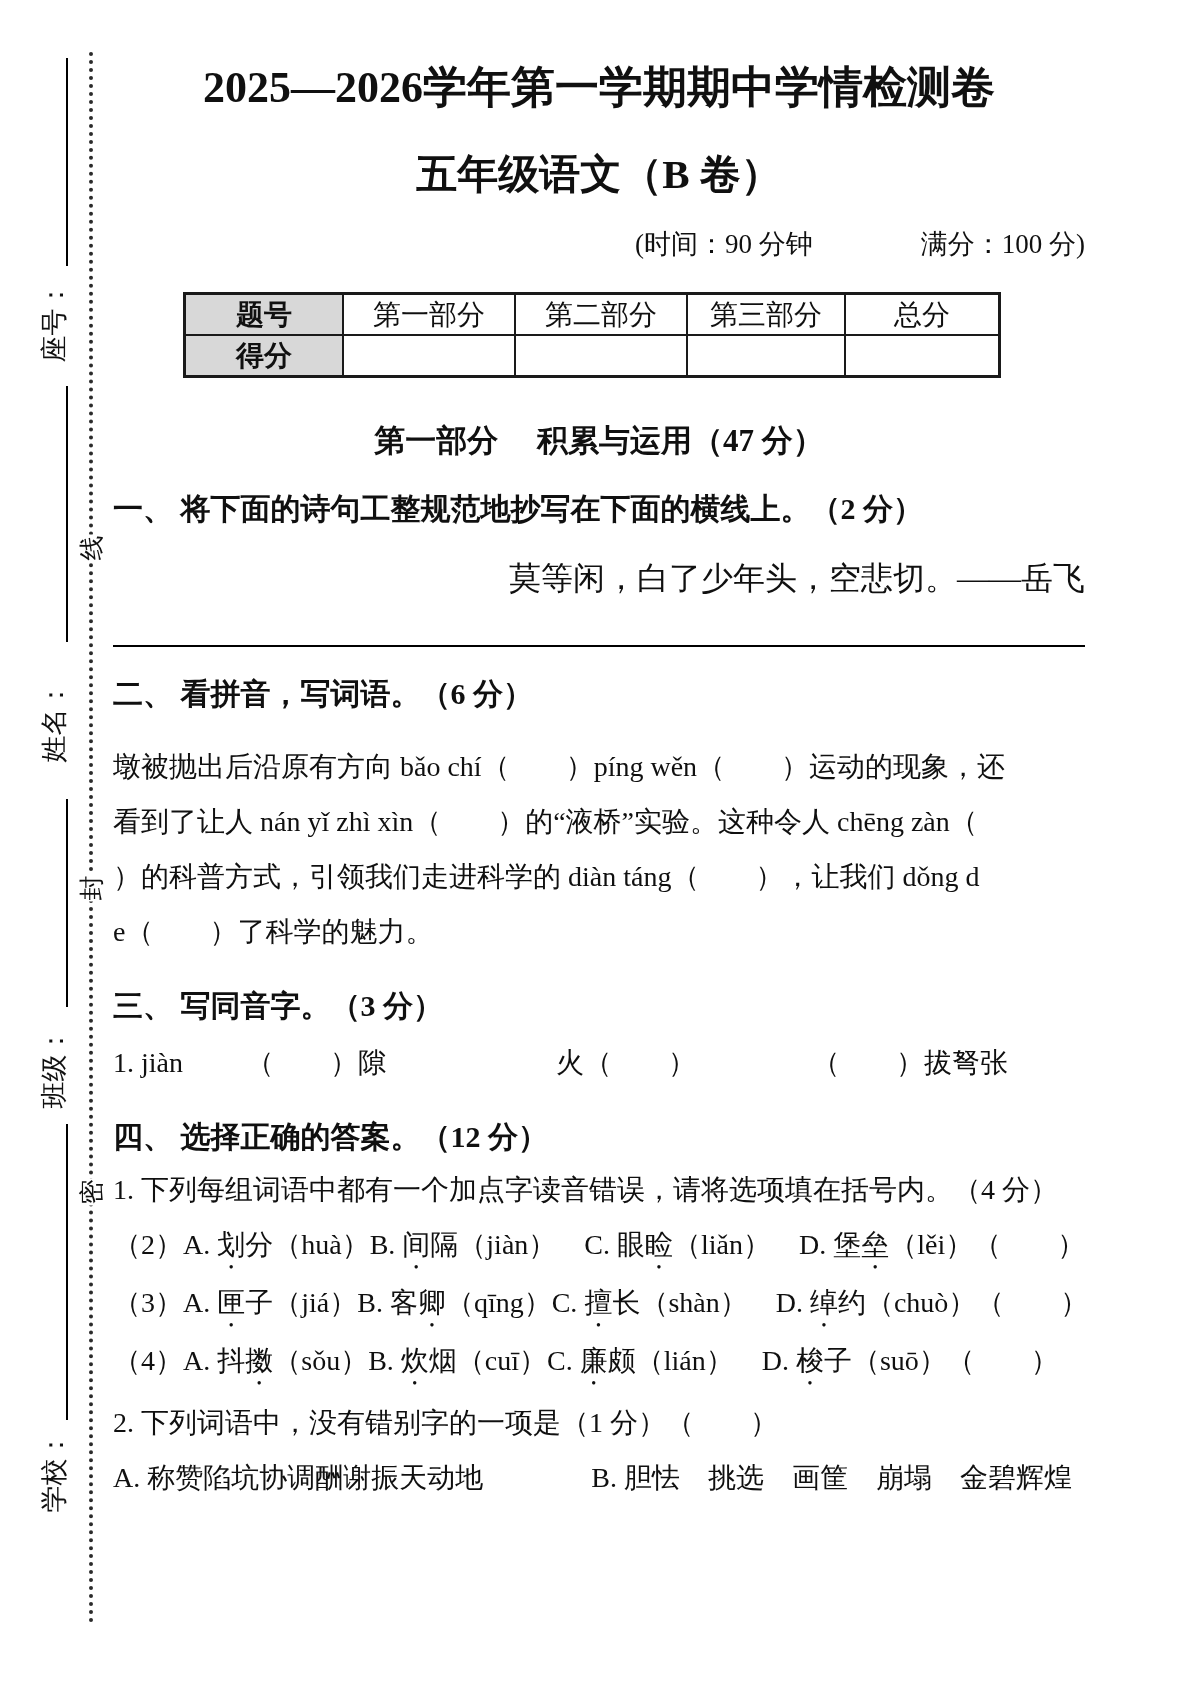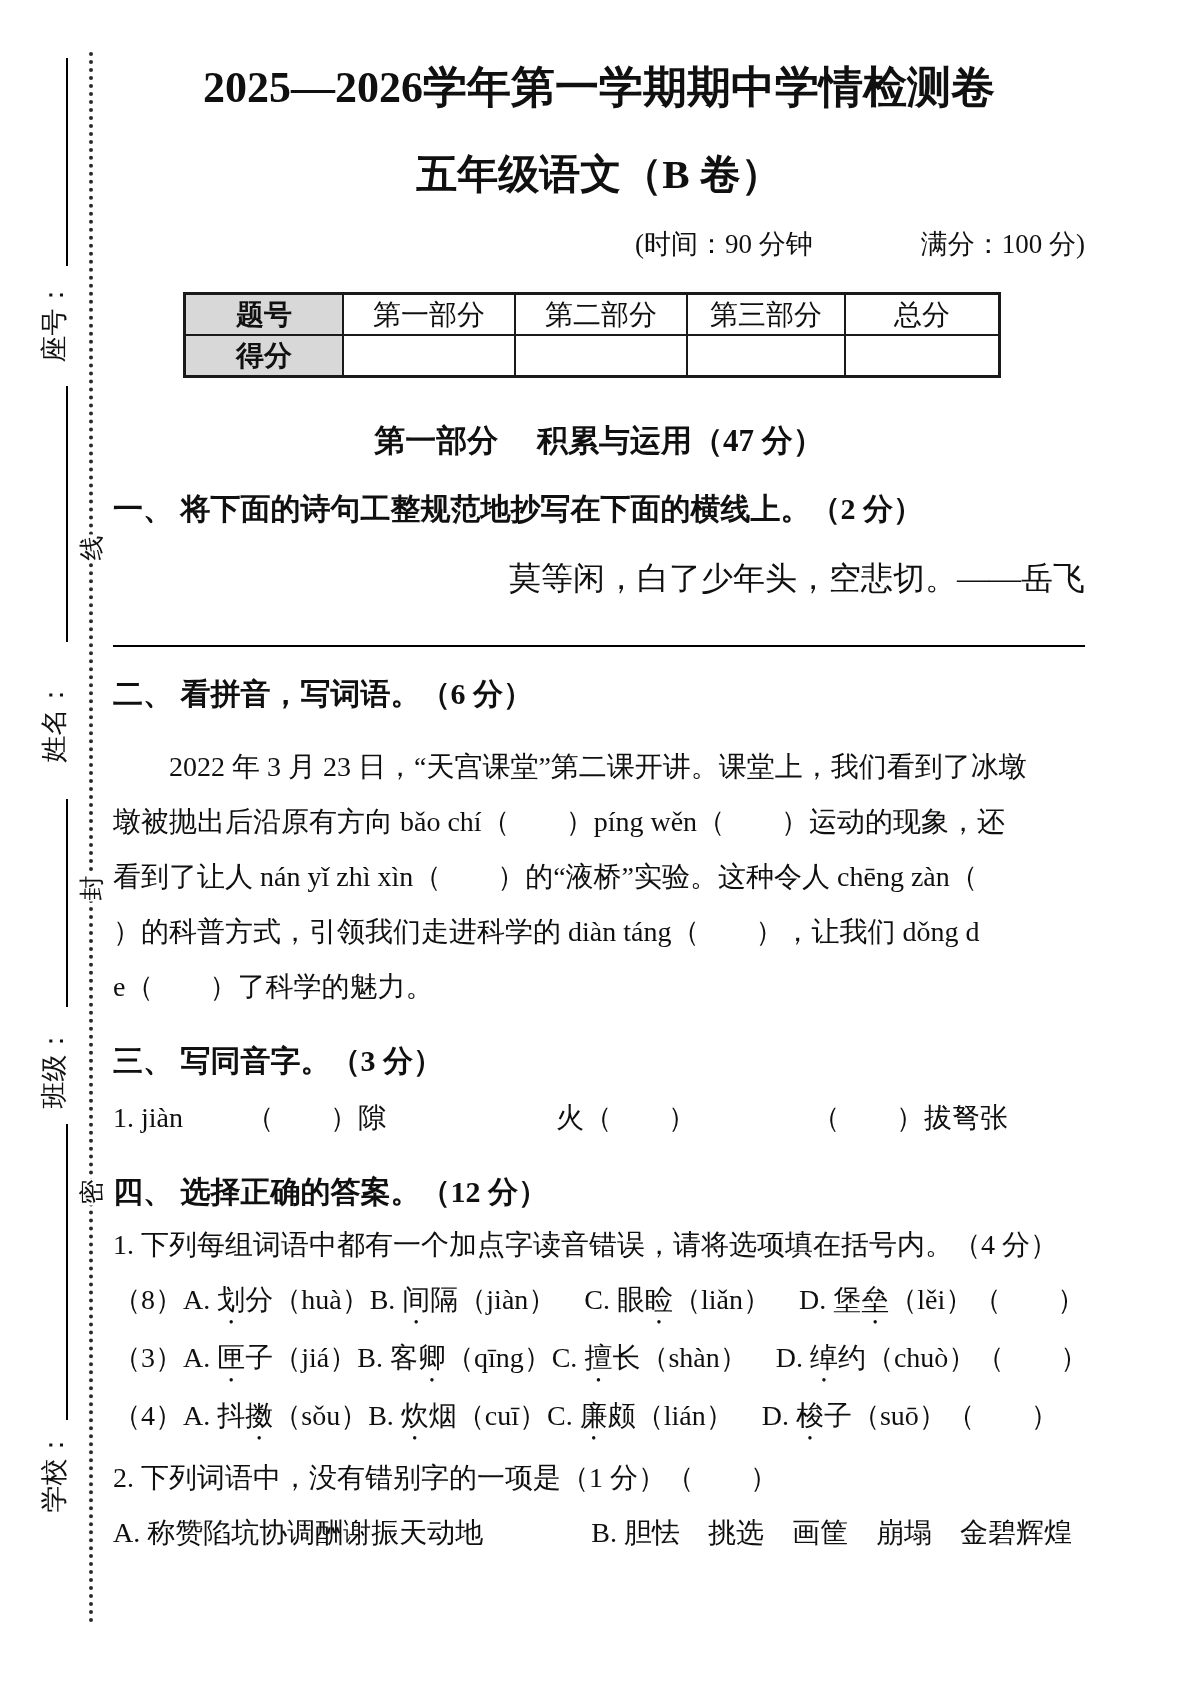--- a/index.html
+++ b/index.html
@@ -95,7 +95,6 @@
 
     <div class="sec-heading">二、 看拼音，写词语。（6 分）</div>
     <div class="para">
-      <div class="para-line">　　2022 年 3 月 23 日，“天宫课堂”第二课开讲。课堂上，我们看到了冰墩</div>
       <div class="para-line">墩被抛出后沿原有方向 bǎo chí（　　）píng wěn（　　）运动的现象，还</div>
       <div class="para-line">看到了让人 nán yǐ zhì xìn（　　）的“液桥”实验。这种令人 chēng zàn（</div>
       <div class="para-line">）的科普方式，引领我们走进科学的 diàn táng（　　），让我们 dǒng d</div>

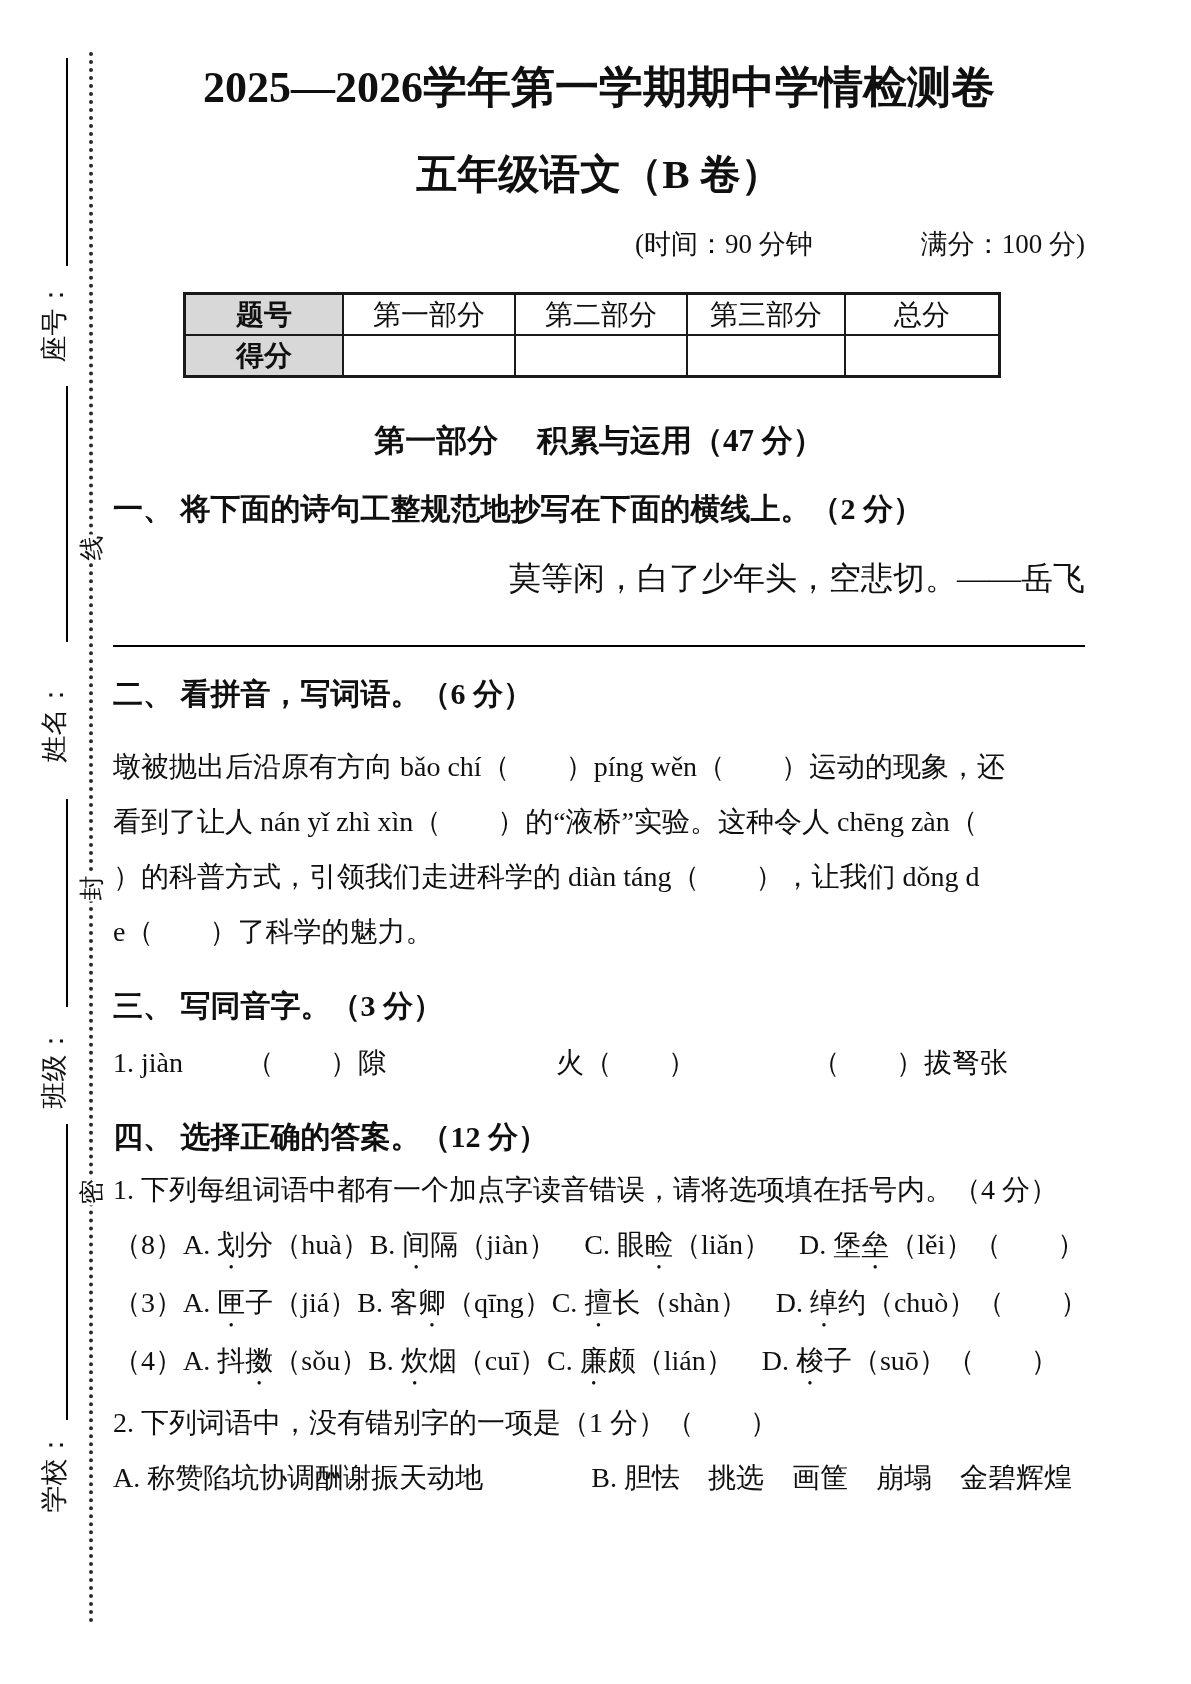--- a/index.html
+++ b/index.html
@@ -114,7 +114,7 @@
     <div class="sec-heading">四、 选择正确的答案。（12 分）</div>
     <div class="q-block">
       <div class="q-text">1. 下列每组词语中都有一个加点字读音错误，请将选项填在括号内。（4 分）</div>
-      <div class="option-line"><span>（8）A. </span><span class="em-dot">划</span><span>分（huà）B. </span><span class="em-dot">间</span><span>隔（jiàn）　C. 眼</span><span class="em-dot">睑</span><span>（liǎn）　D. 堡</span><span class="em-dot">垒</span><span>（lěi）（　　）</span></div>
+      <div class="option-line"><span>（2）A. </span><span class="em-dot">划</span><span>分（huà）B. </span><span class="em-dot">间</span><span>隔（jiàn）　C. 眼</span><span class="em-dot">睑</span><span>（liǎn）　D. 堡</span><span class="em-dot">垒</span><span>（lěi）（　　）</span></div>
       <div class="option-line"><span>（3）A. </span><span class="em-dot">匣</span><span>子（jiá）B. 客</span><span class="em-dot">卿</span><span>（qīng）C. </span><span class="em-dot">擅</span><span>长（shàn）　D. </span><span class="em-dot">绰</span><span>约（chuò）（　　）</span></div>
       <div class="option-line"><span>（4）A. 抖</span><span class="em-dot">擞</span><span>（sǒu）B. </span><span class="em-dot">炊</span><span>烟（cuī）C. </span><span class="em-dot">廉</span><span>颇（lián）　D. </span><span class="em-dot">梭</span><span>子（suō）（　　）</span></div>
     </div>

